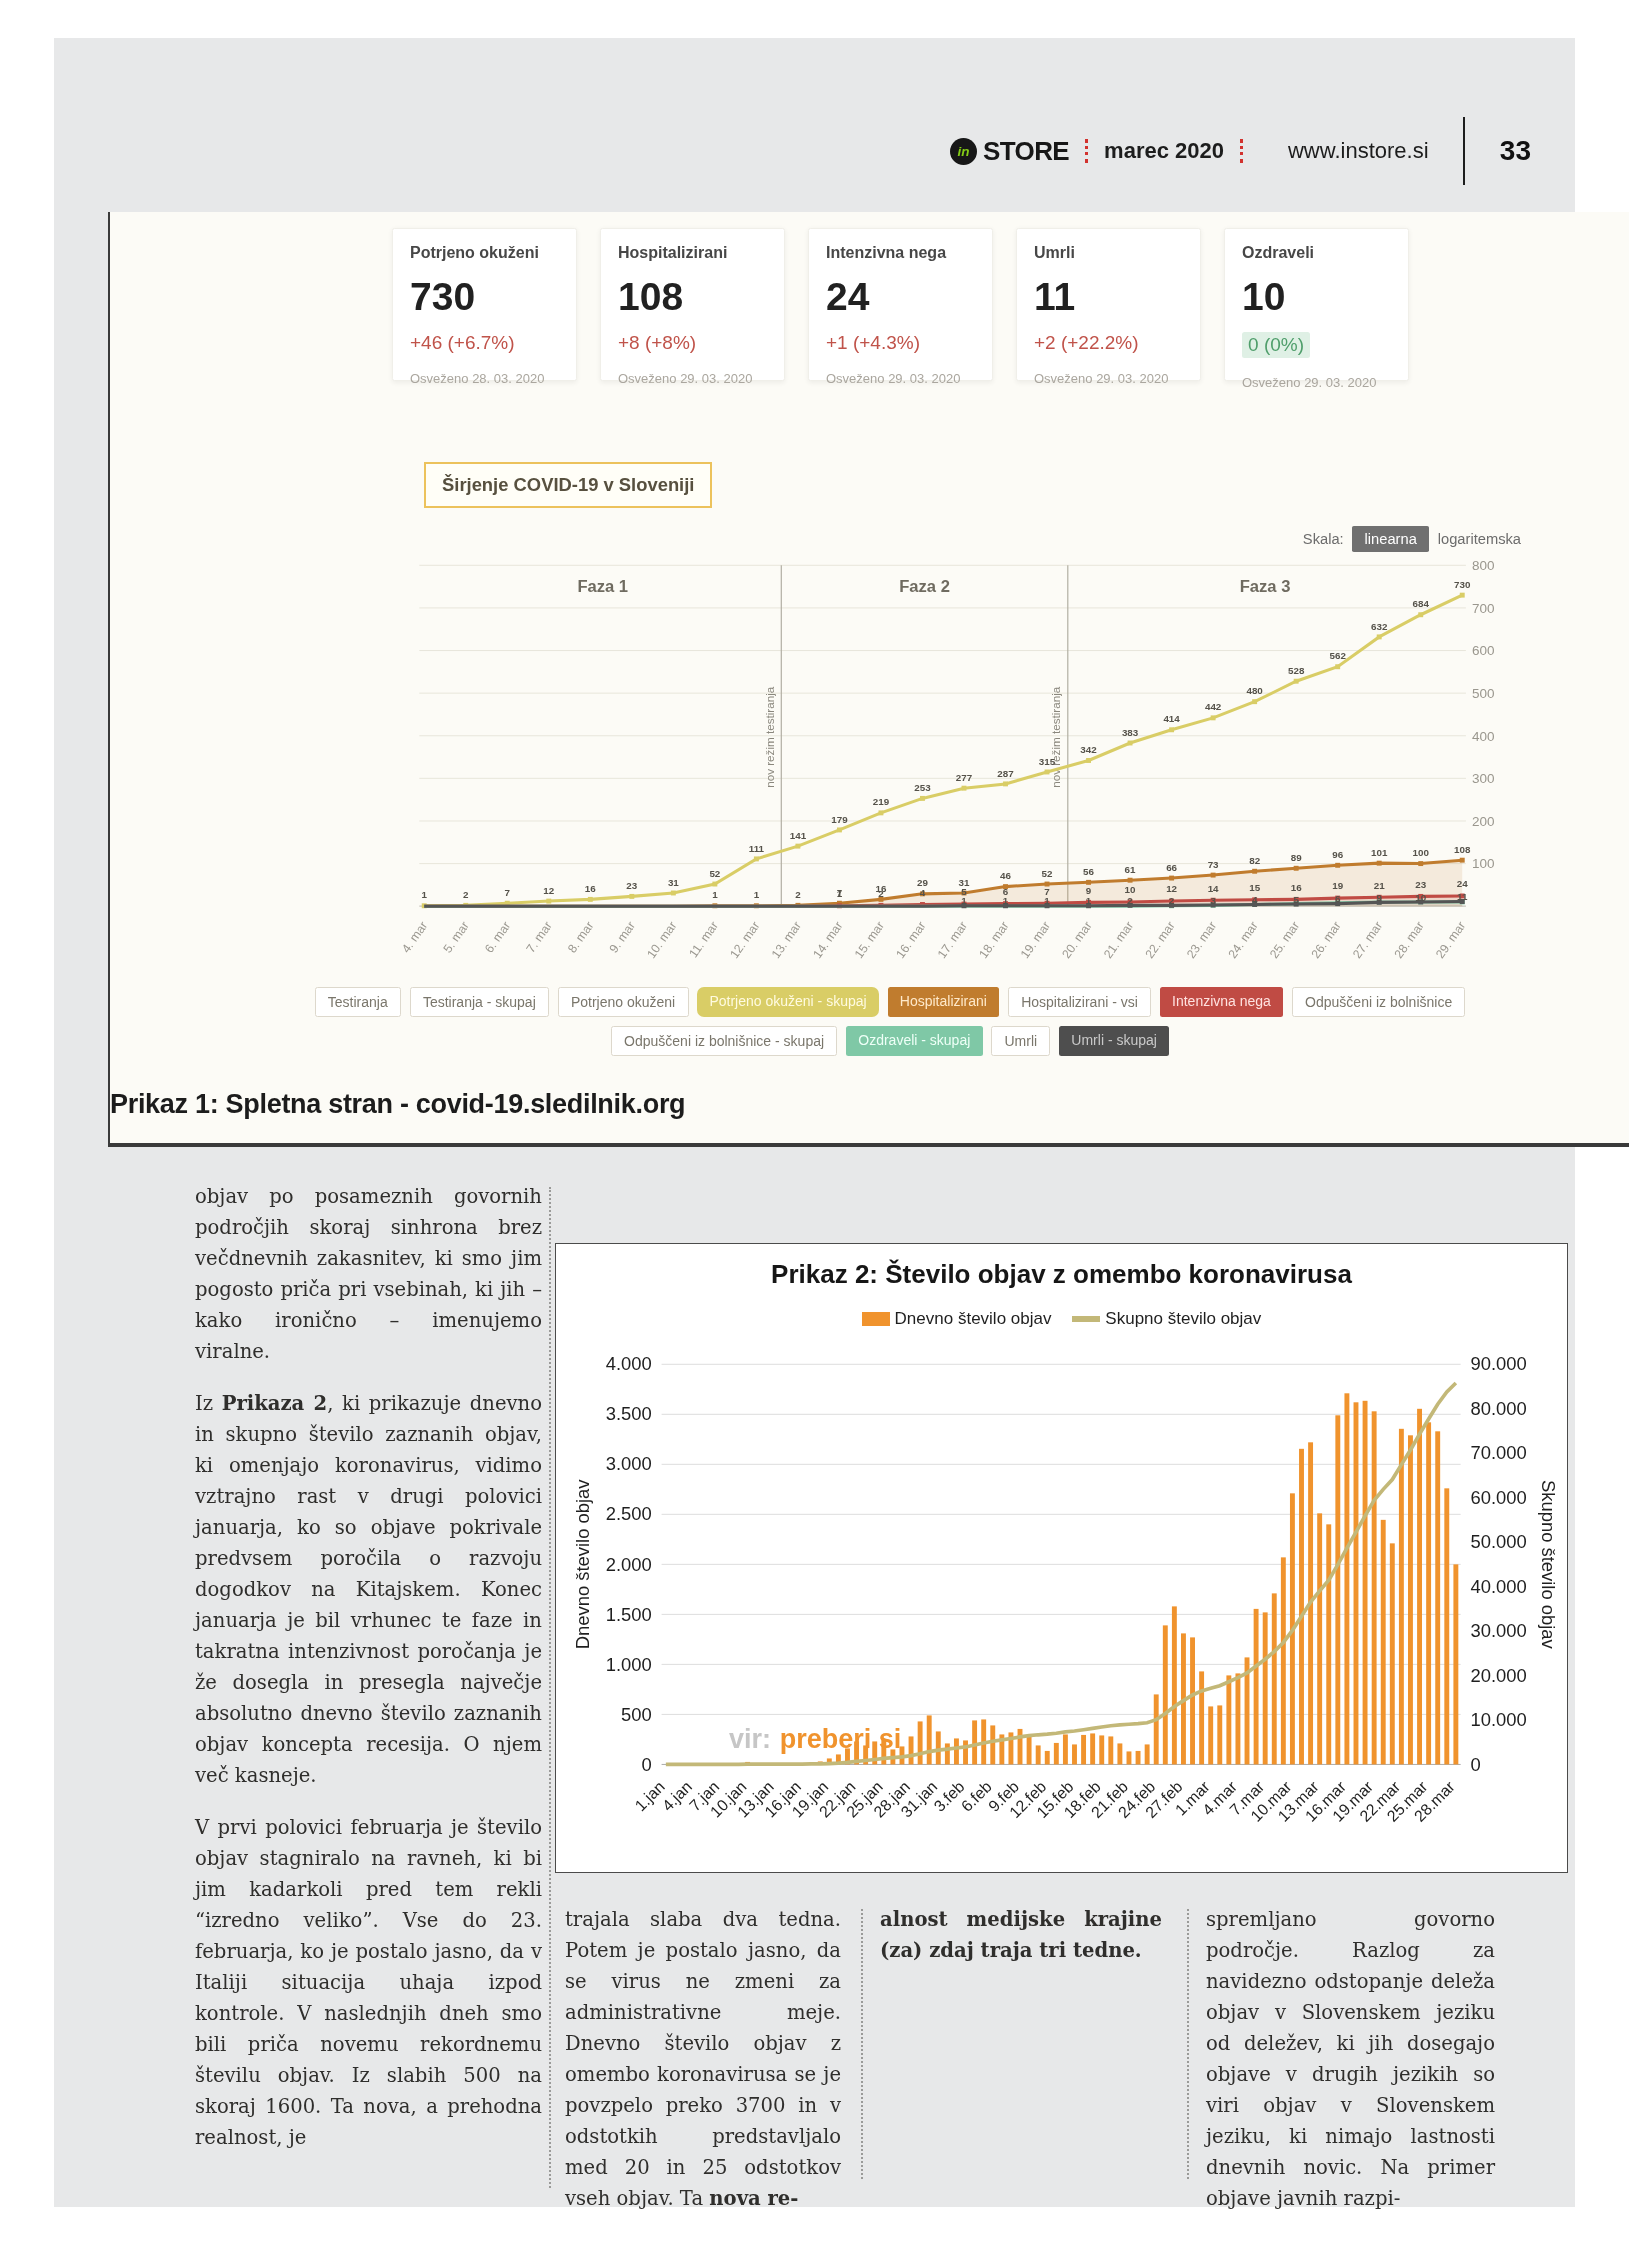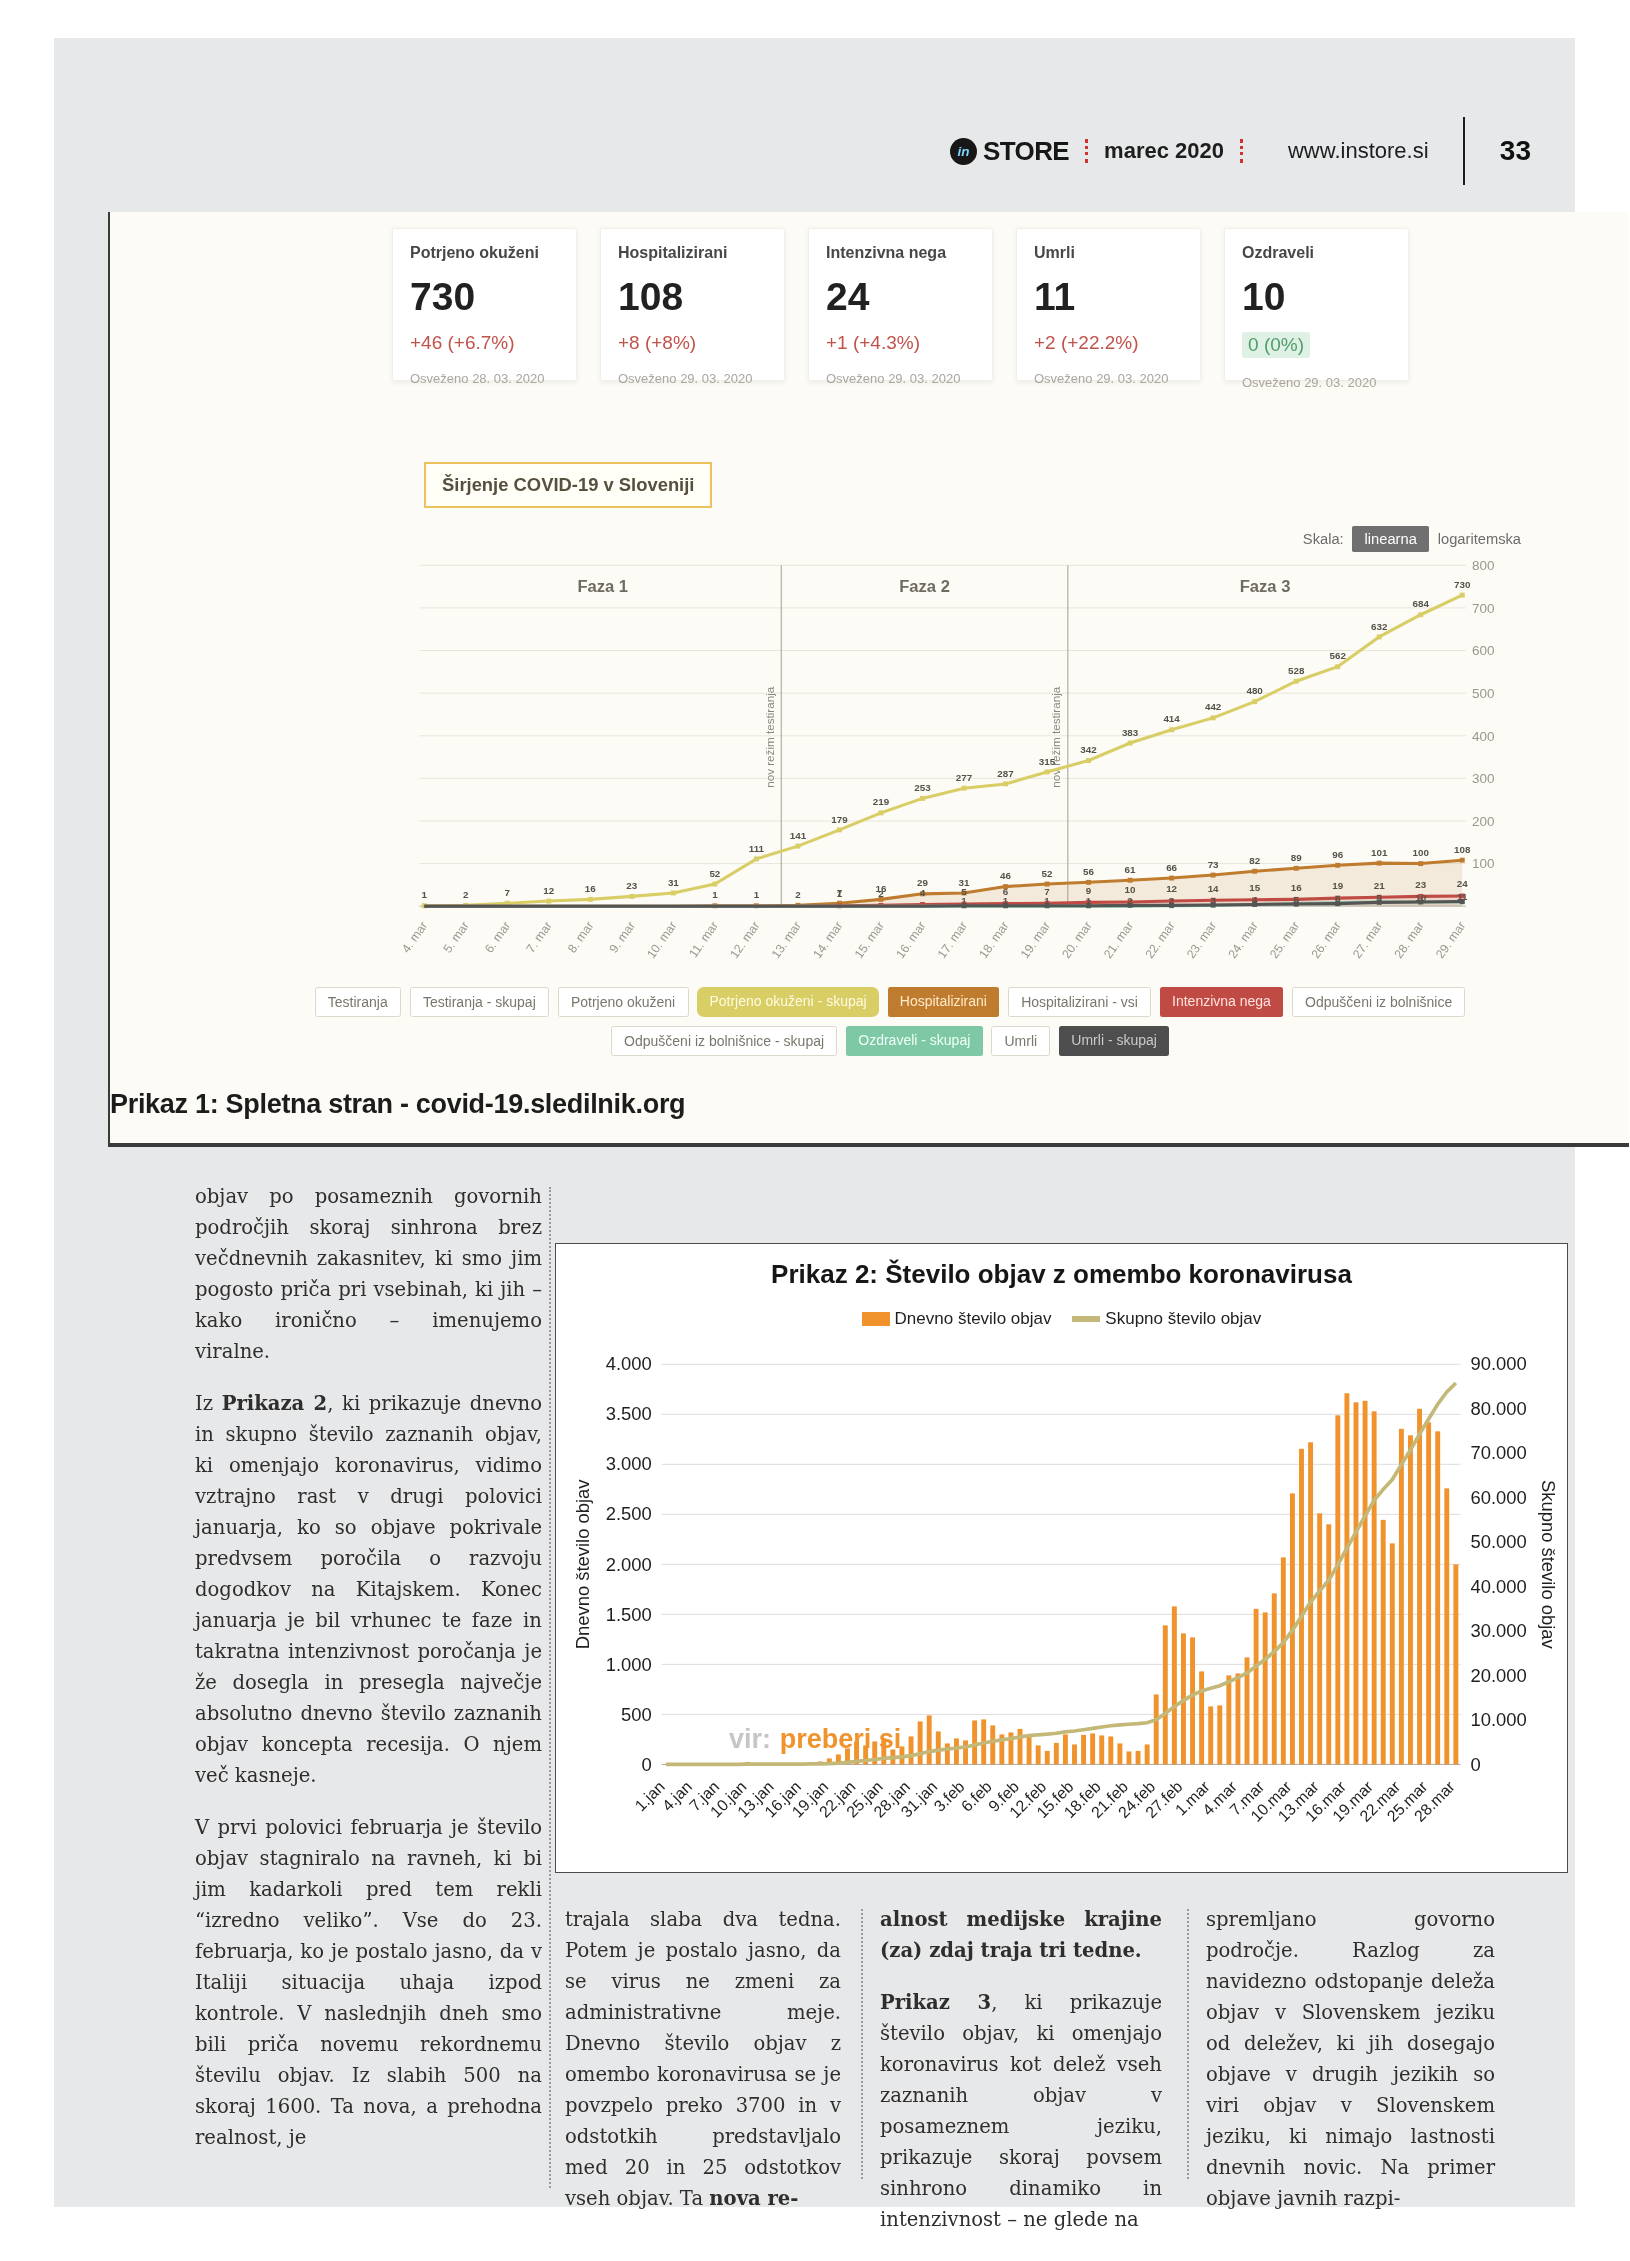--- a/index.html
+++ b/index.html
@@ -10,7 +10,7 @@
   
   .hdr{position:absolute;top:79px;right:44px;display:flex;align-items:center;gap:16px;}
   .brand{display:flex;align-items:center;gap:6.1px;}
-  .logo-circle{width:27px;height:27px;border-radius:50%;background:#171717;color:#7dd3fc;
+  .logo-circle{width:27px;height:27px;border-radius:50%;background:#171717;color:#84cc16;
     display:flex;align-items:center;justify-content:center;font-weight:bold;font-style:italic;font-size:13.5px;}
   .brand-store{font-weight:bold;font-size:26px;letter-spacing:-0.6px;color:#171717;}
   .dotsep{width:0;height:24.6px;border-left:3.1px dotted #d2322e;}

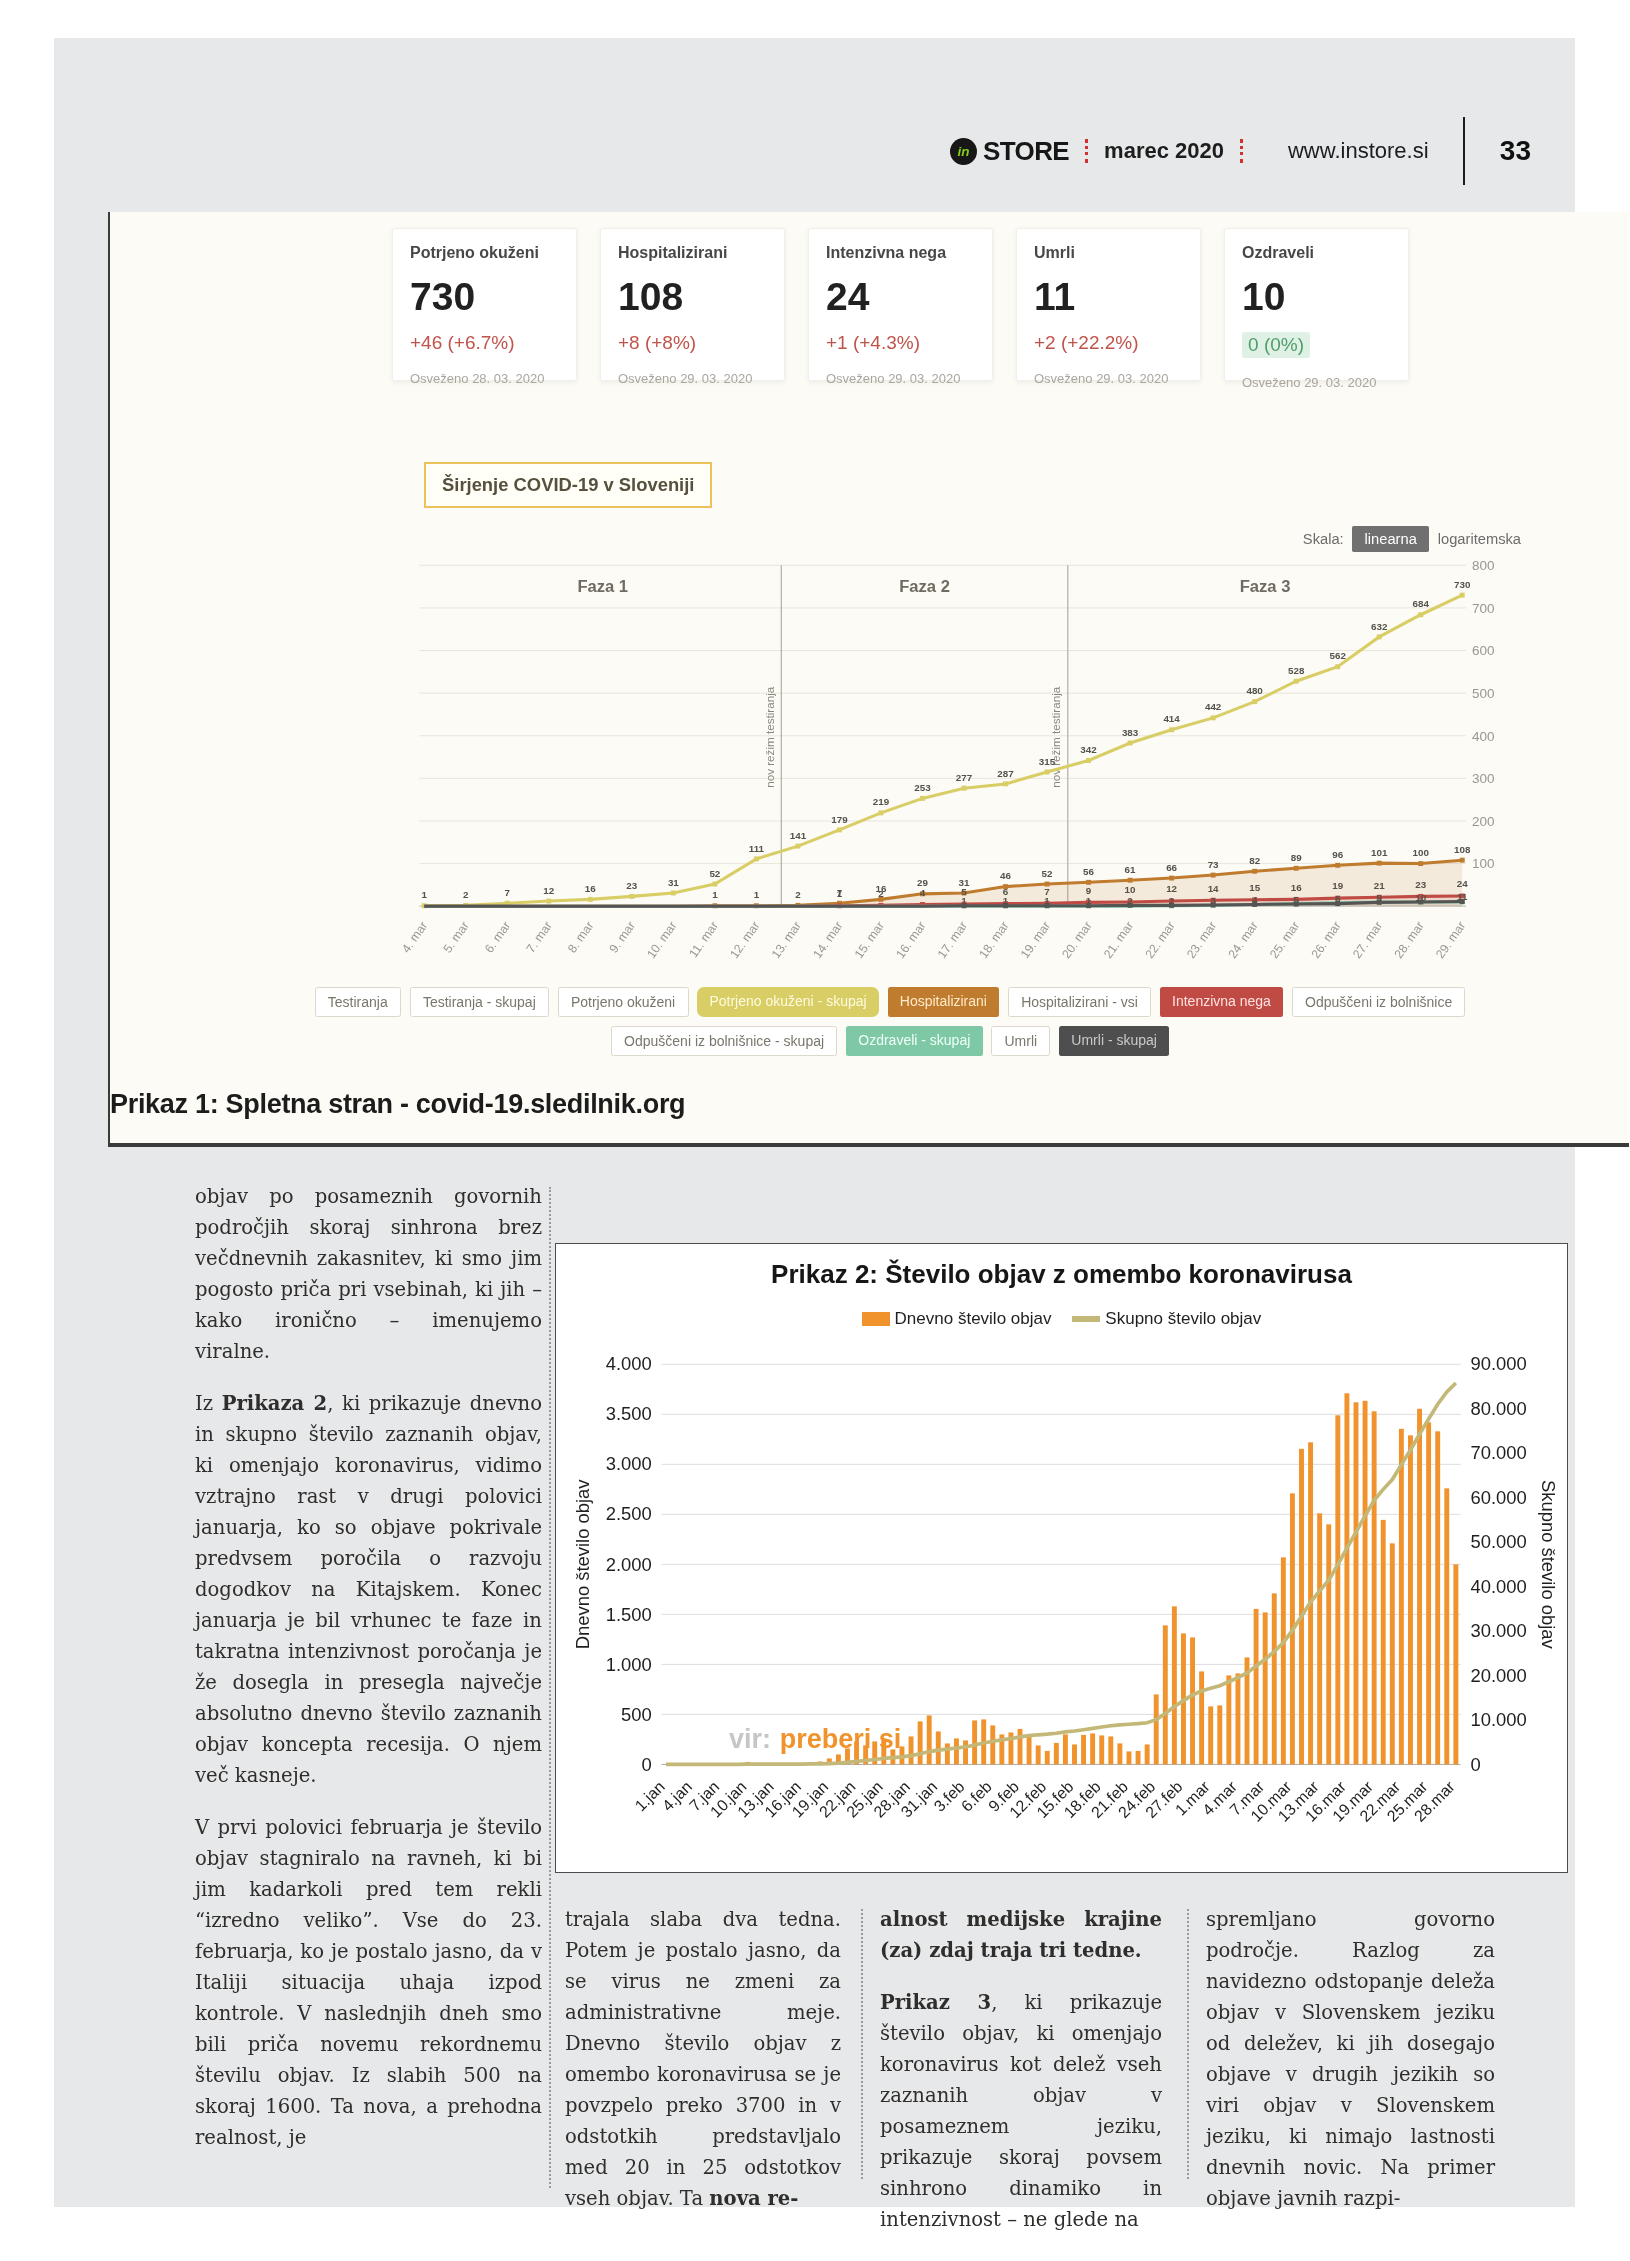--- a/index.html
+++ b/index.html
@@ -543,7 +543,6 @@
     <div class="vsep sep2"></div>
     <div class="col3 bodytext" id="col3">
         <p><b>alnost medijske krajine (za) zdaj traja tri tedne.</b></p>
-        <p><b>Prikaz 3</b>, ki prikazuje število objav, ki omenjajo koronavirus kot delež vseh zaznanih objav v posameznem jeziku, prikazuje skoraj povsem sinhrono dinamiko in intenzivnost – ne glede na</p>
       </div>
     <div class="vsep sep3"></div>
     <div class="col4 bodytext" id="col4">

